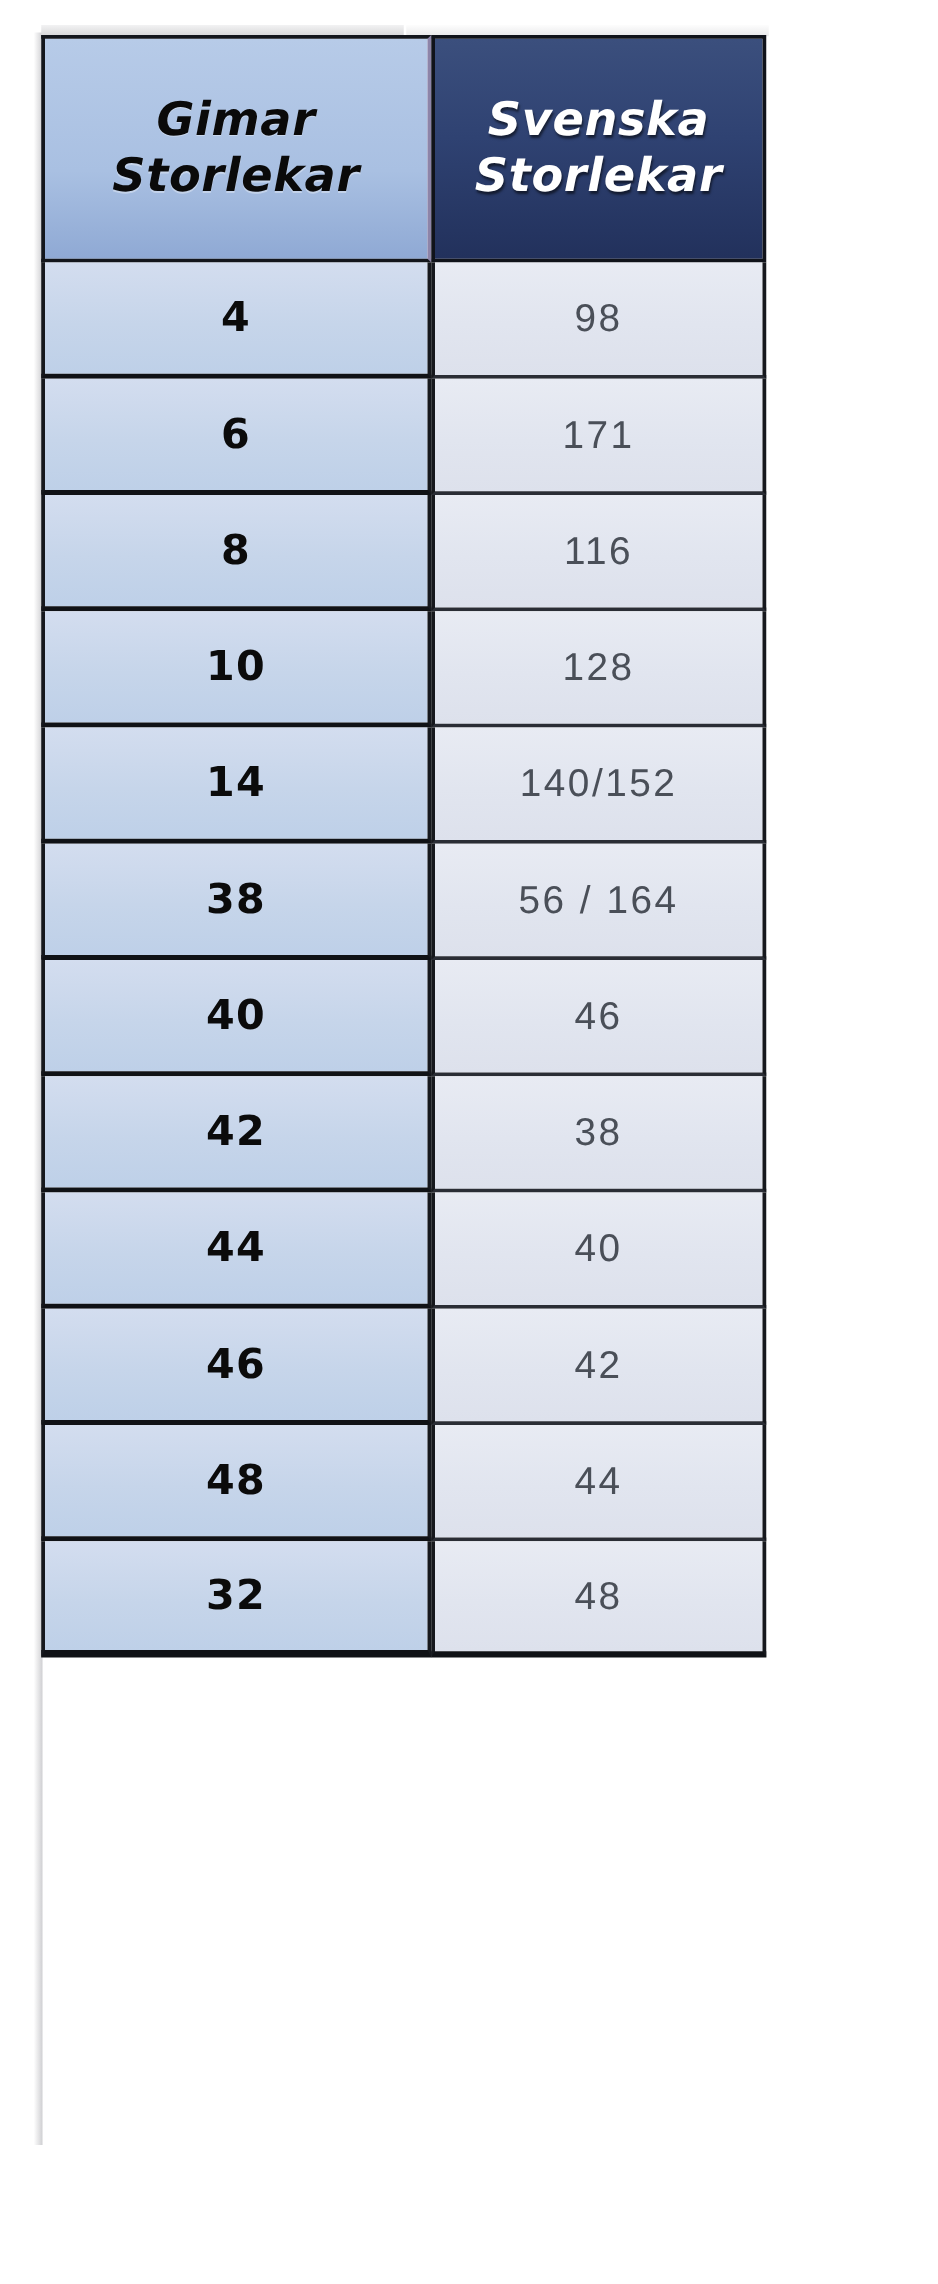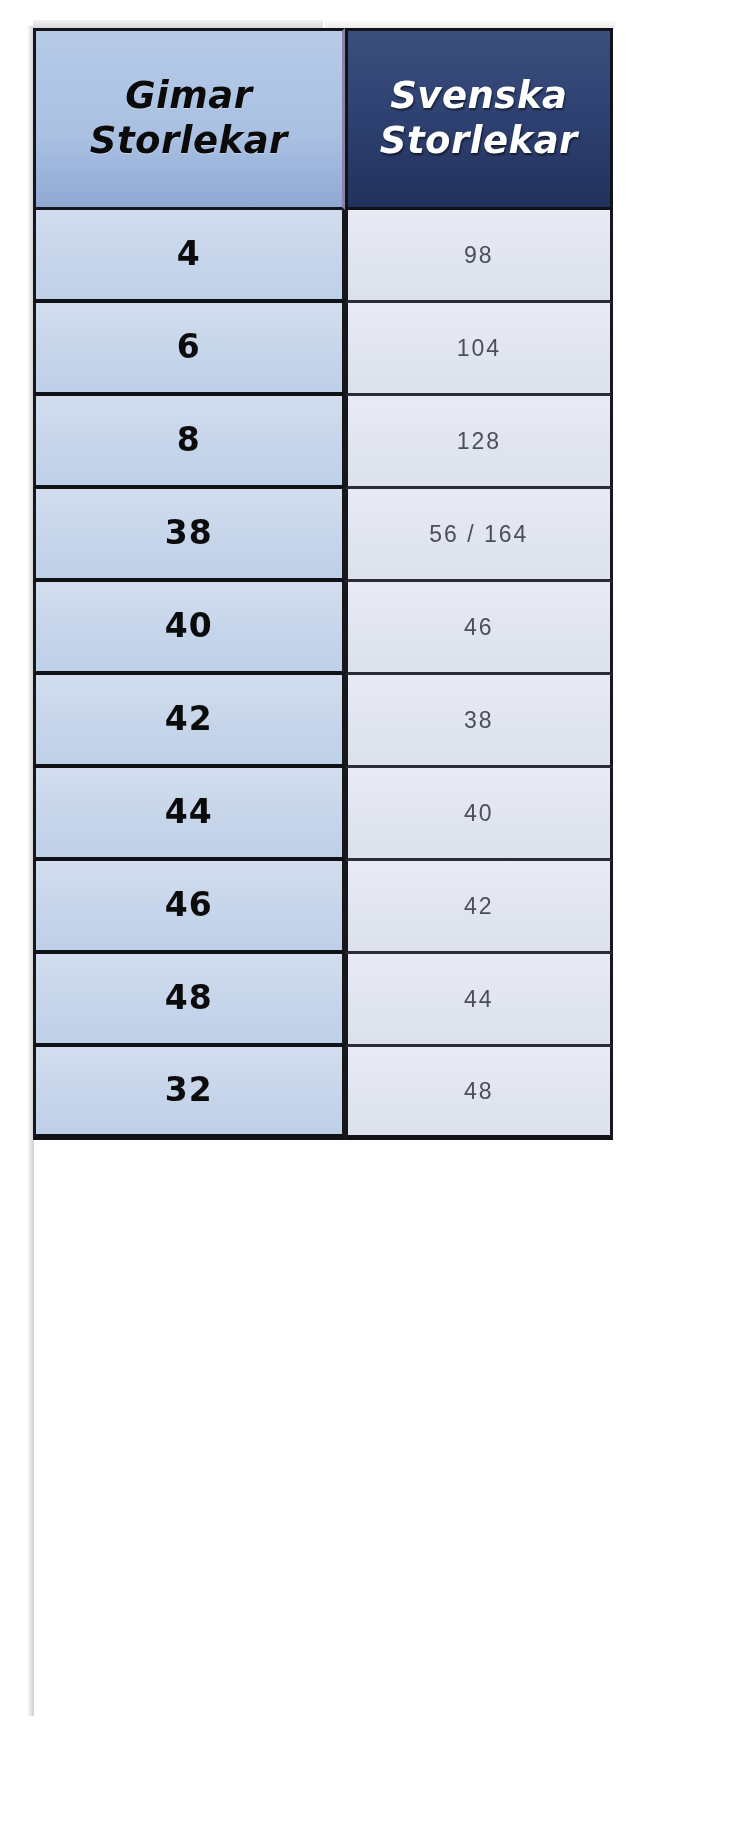--- a/index.html
+++ b/index.html
@@ -92,7 +92,7 @@
     border-bottom:3px solid #2a2d35;
     height:93px;
     color:#4a4f58;
-    font-size:23px;
+    font-size:31px;
     font-weight:400;
     font-family:"Liberation Sans", sans-serif;
     letter-spacing:2px;

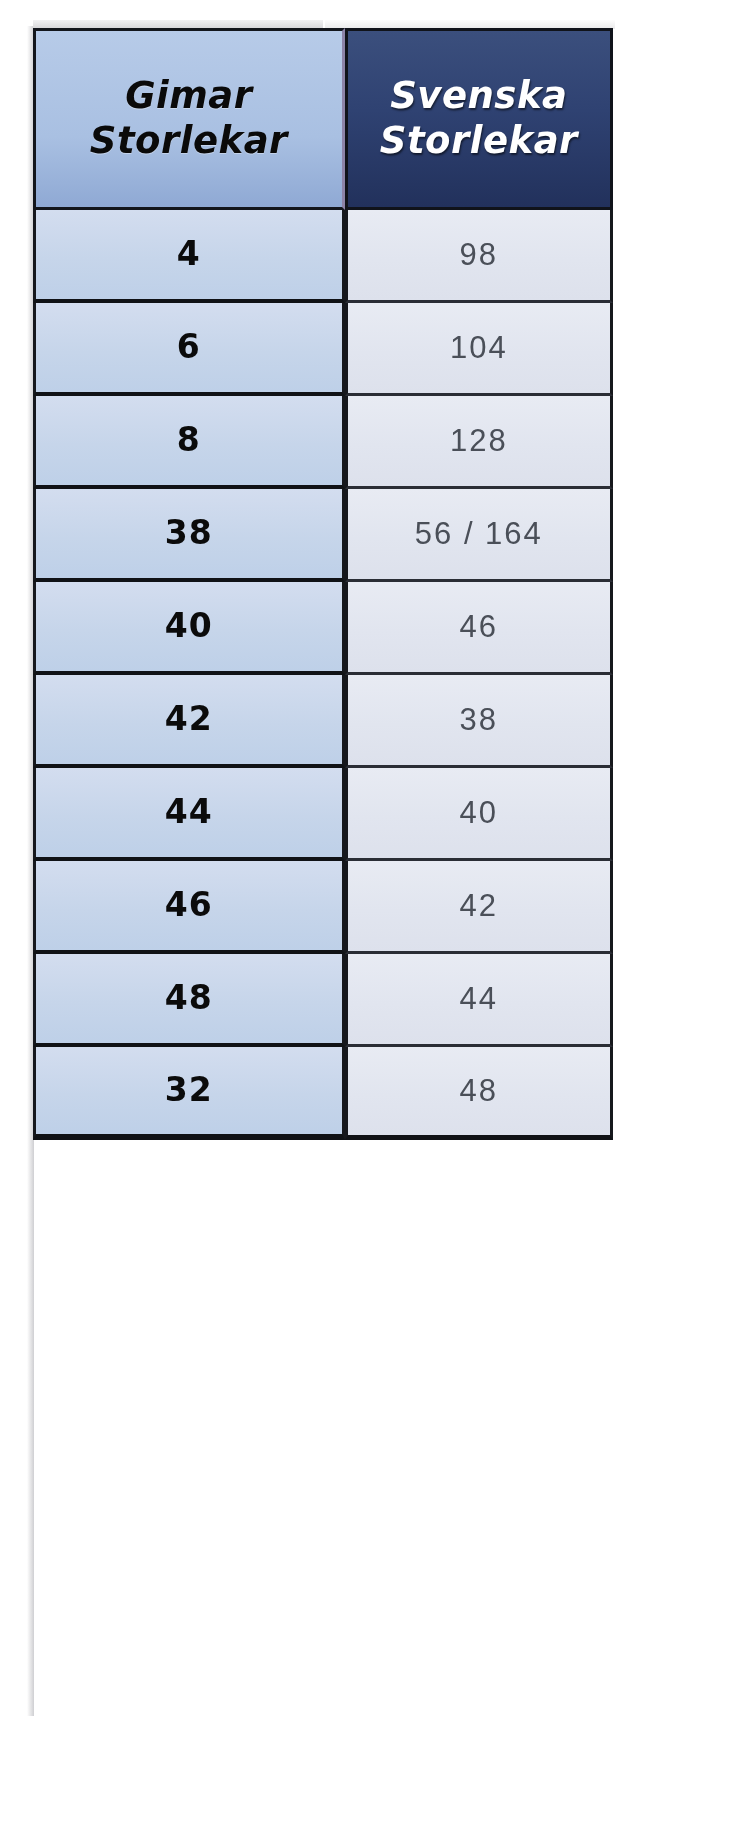--- a/index.html
+++ b/index.html
@@ -149,7 +149,7 @@
         </tr>
         <tr>
           <td class="cell col-left body-left">6</td>
-          <td class="cell col-right body-right">104</td>
+          <td class="cell col-right body-right">171</td>
         </tr>
         <tr>
           <td class="cell col-left body-left">8</td>

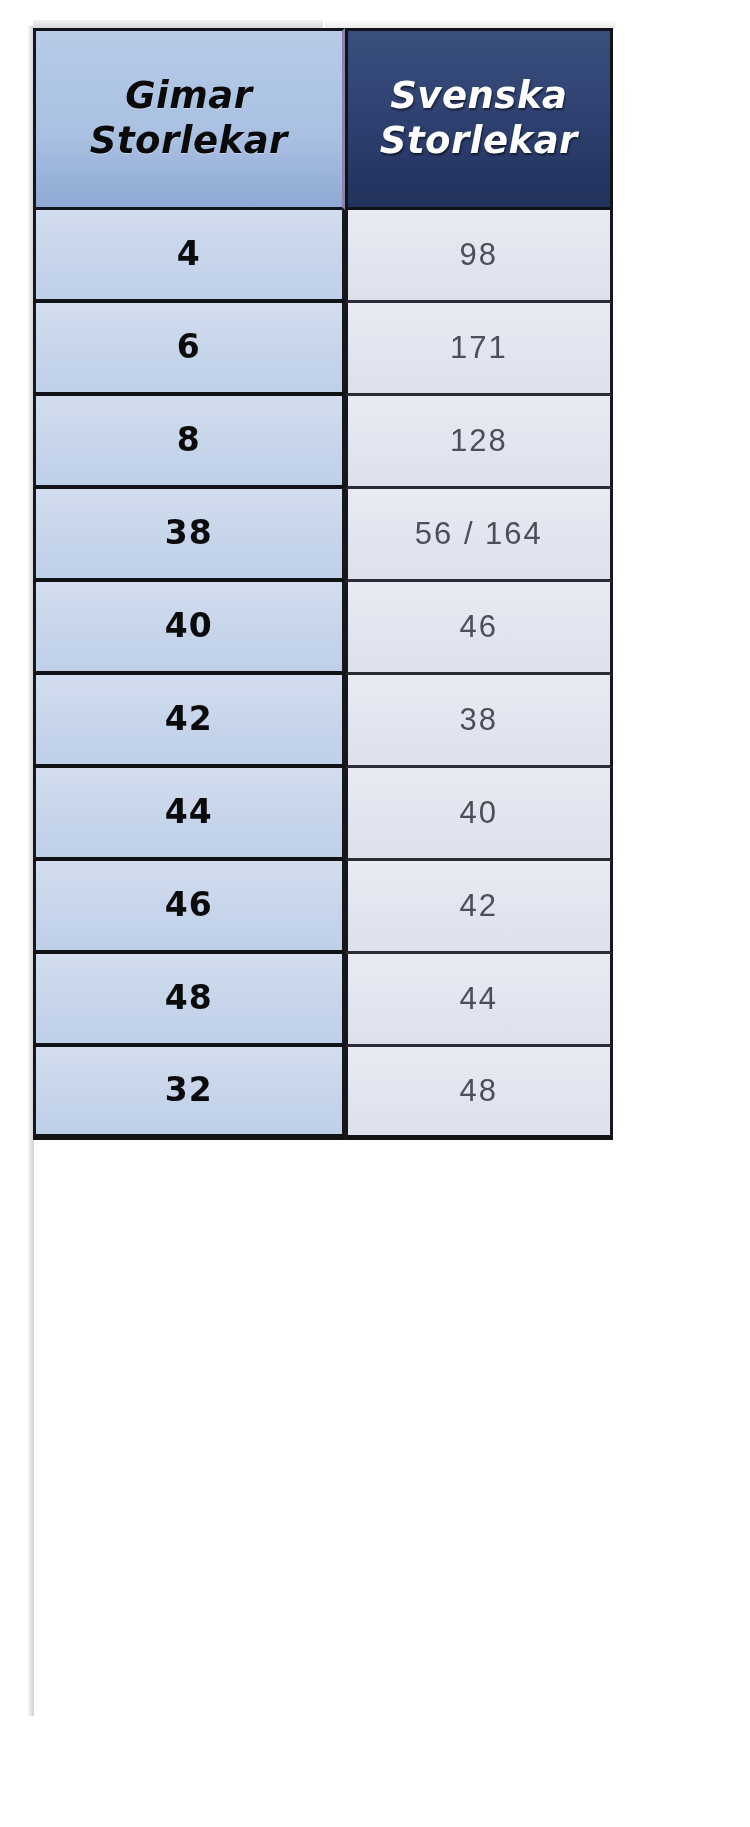--- a/index.html
+++ b/index.html
@@ -153,7 +153,7 @@
         </tr>
         <tr>
           <td class="cell col-left body-left">8</td>
-          <td class="cell col-right body-right">128</td>
+          <td class="cell col-right body-right">116</td>
         </tr>
         <tr>
           <td class="cell col-left body-left">38</td>

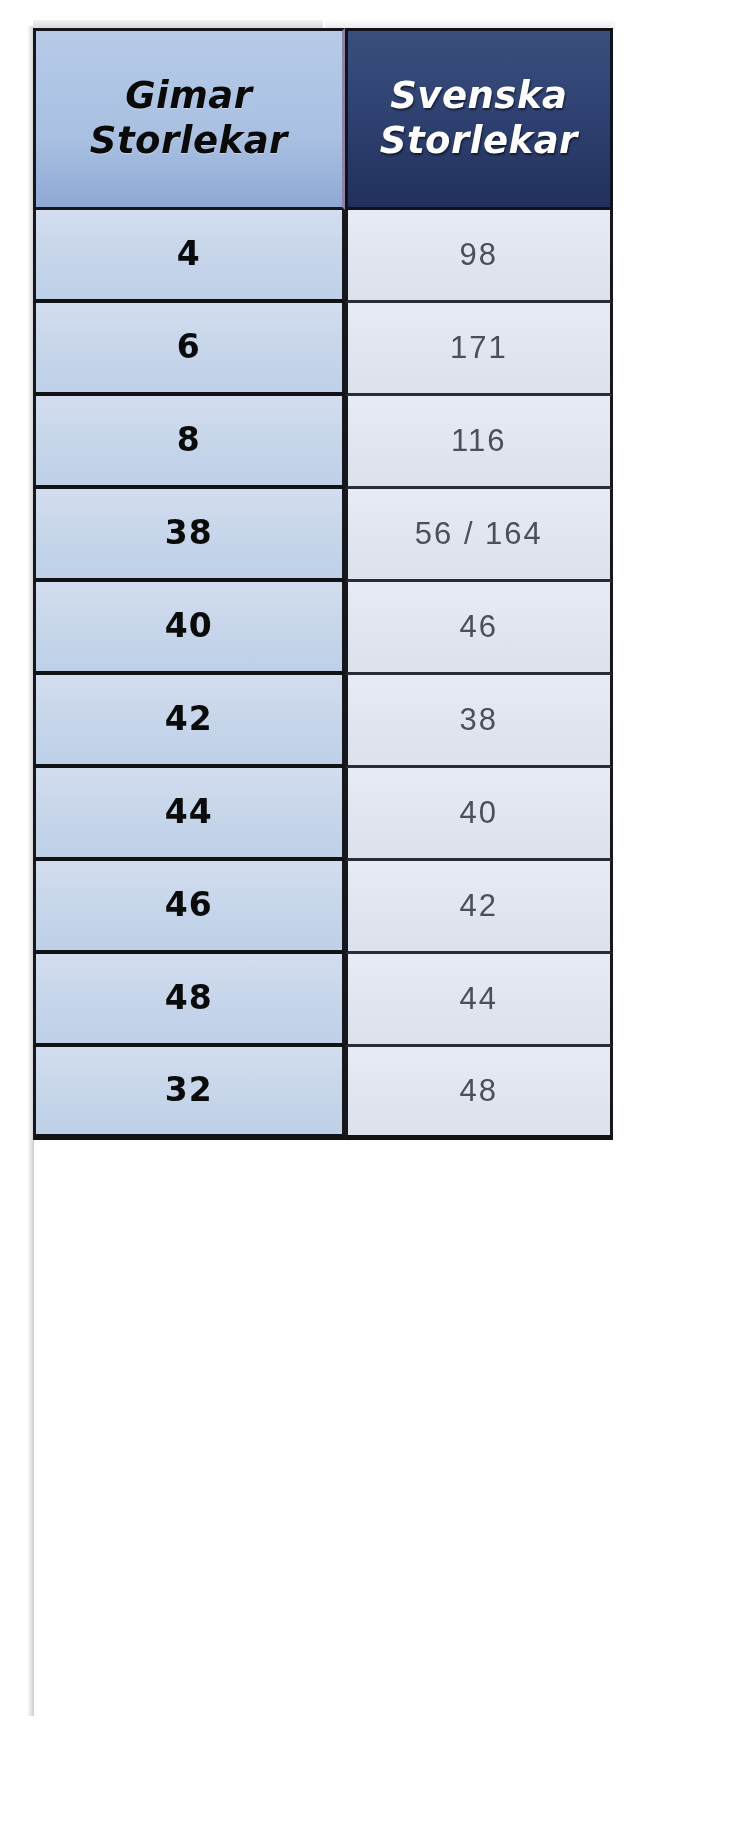--- a/index.html
+++ b/index.html
@@ -156,6 +156,10 @@
           <td class="cell col-right body-right">116</td>
         </tr>
         <tr>
+          <td class="cell col-left body-left">10</td>
+          <td class="cell col-right body-right">128</td>
+        </tr>
+        <tr>
           <td class="cell col-left body-left">38</td>
           <td class="cell col-right body-right">56 / 164</td>
         </tr>

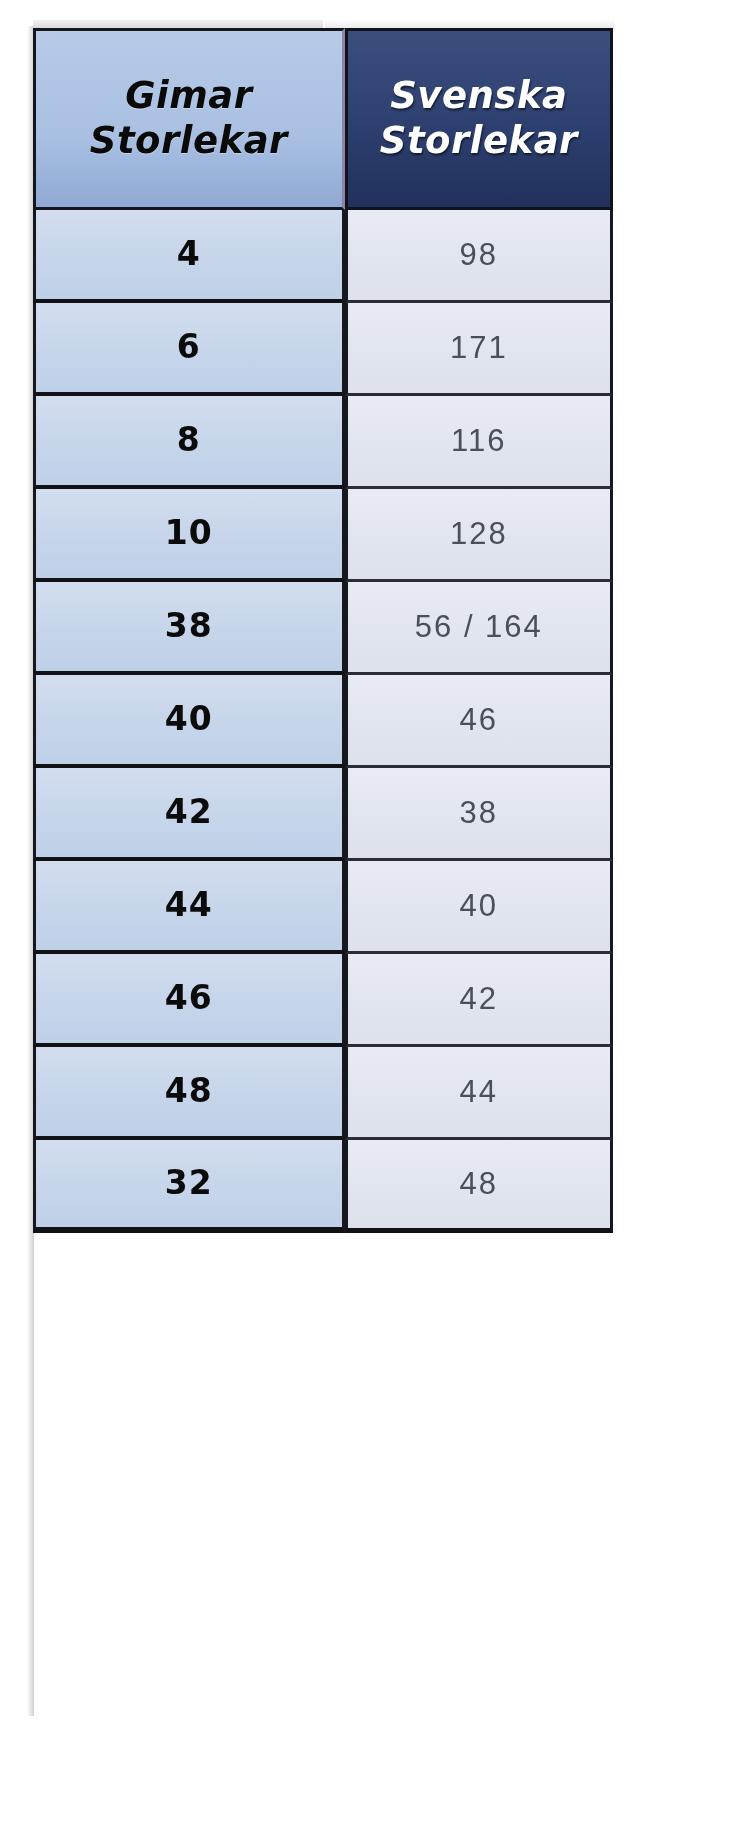--- a/index.html
+++ b/index.html
@@ -160,6 +160,10 @@
           <td class="cell col-right body-right">128</td>
         </tr>
         <tr>
+          <td class="cell col-left body-left">14</td>
+          <td class="cell col-right body-right">140/152</td>
+        </tr>
+        <tr>
           <td class="cell col-left body-left">38</td>
           <td class="cell col-right body-right">56 / 164</td>
         </tr>

